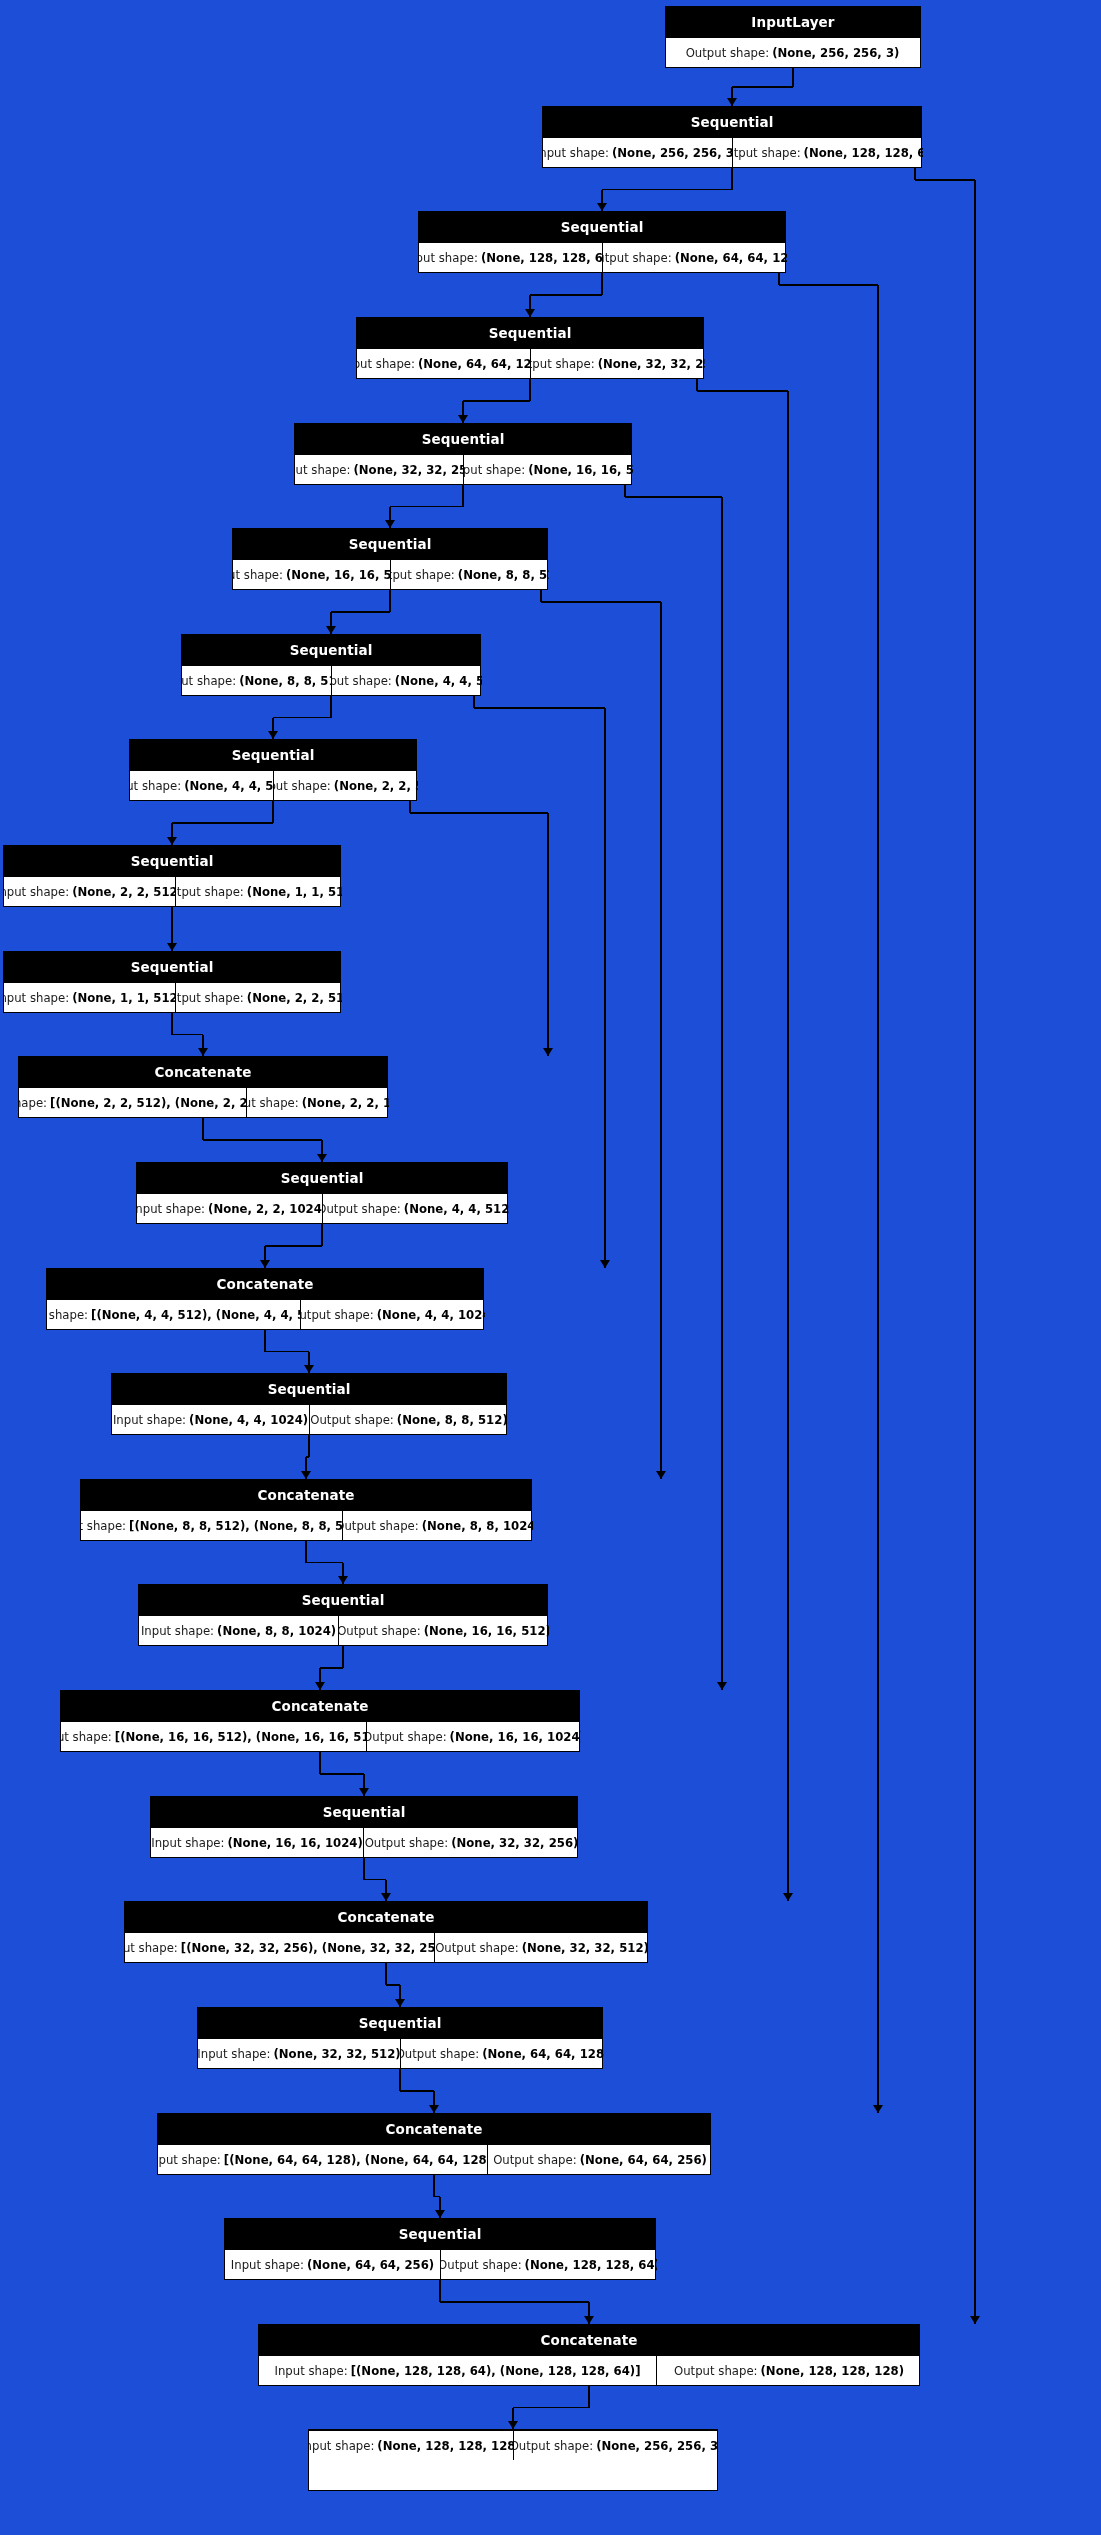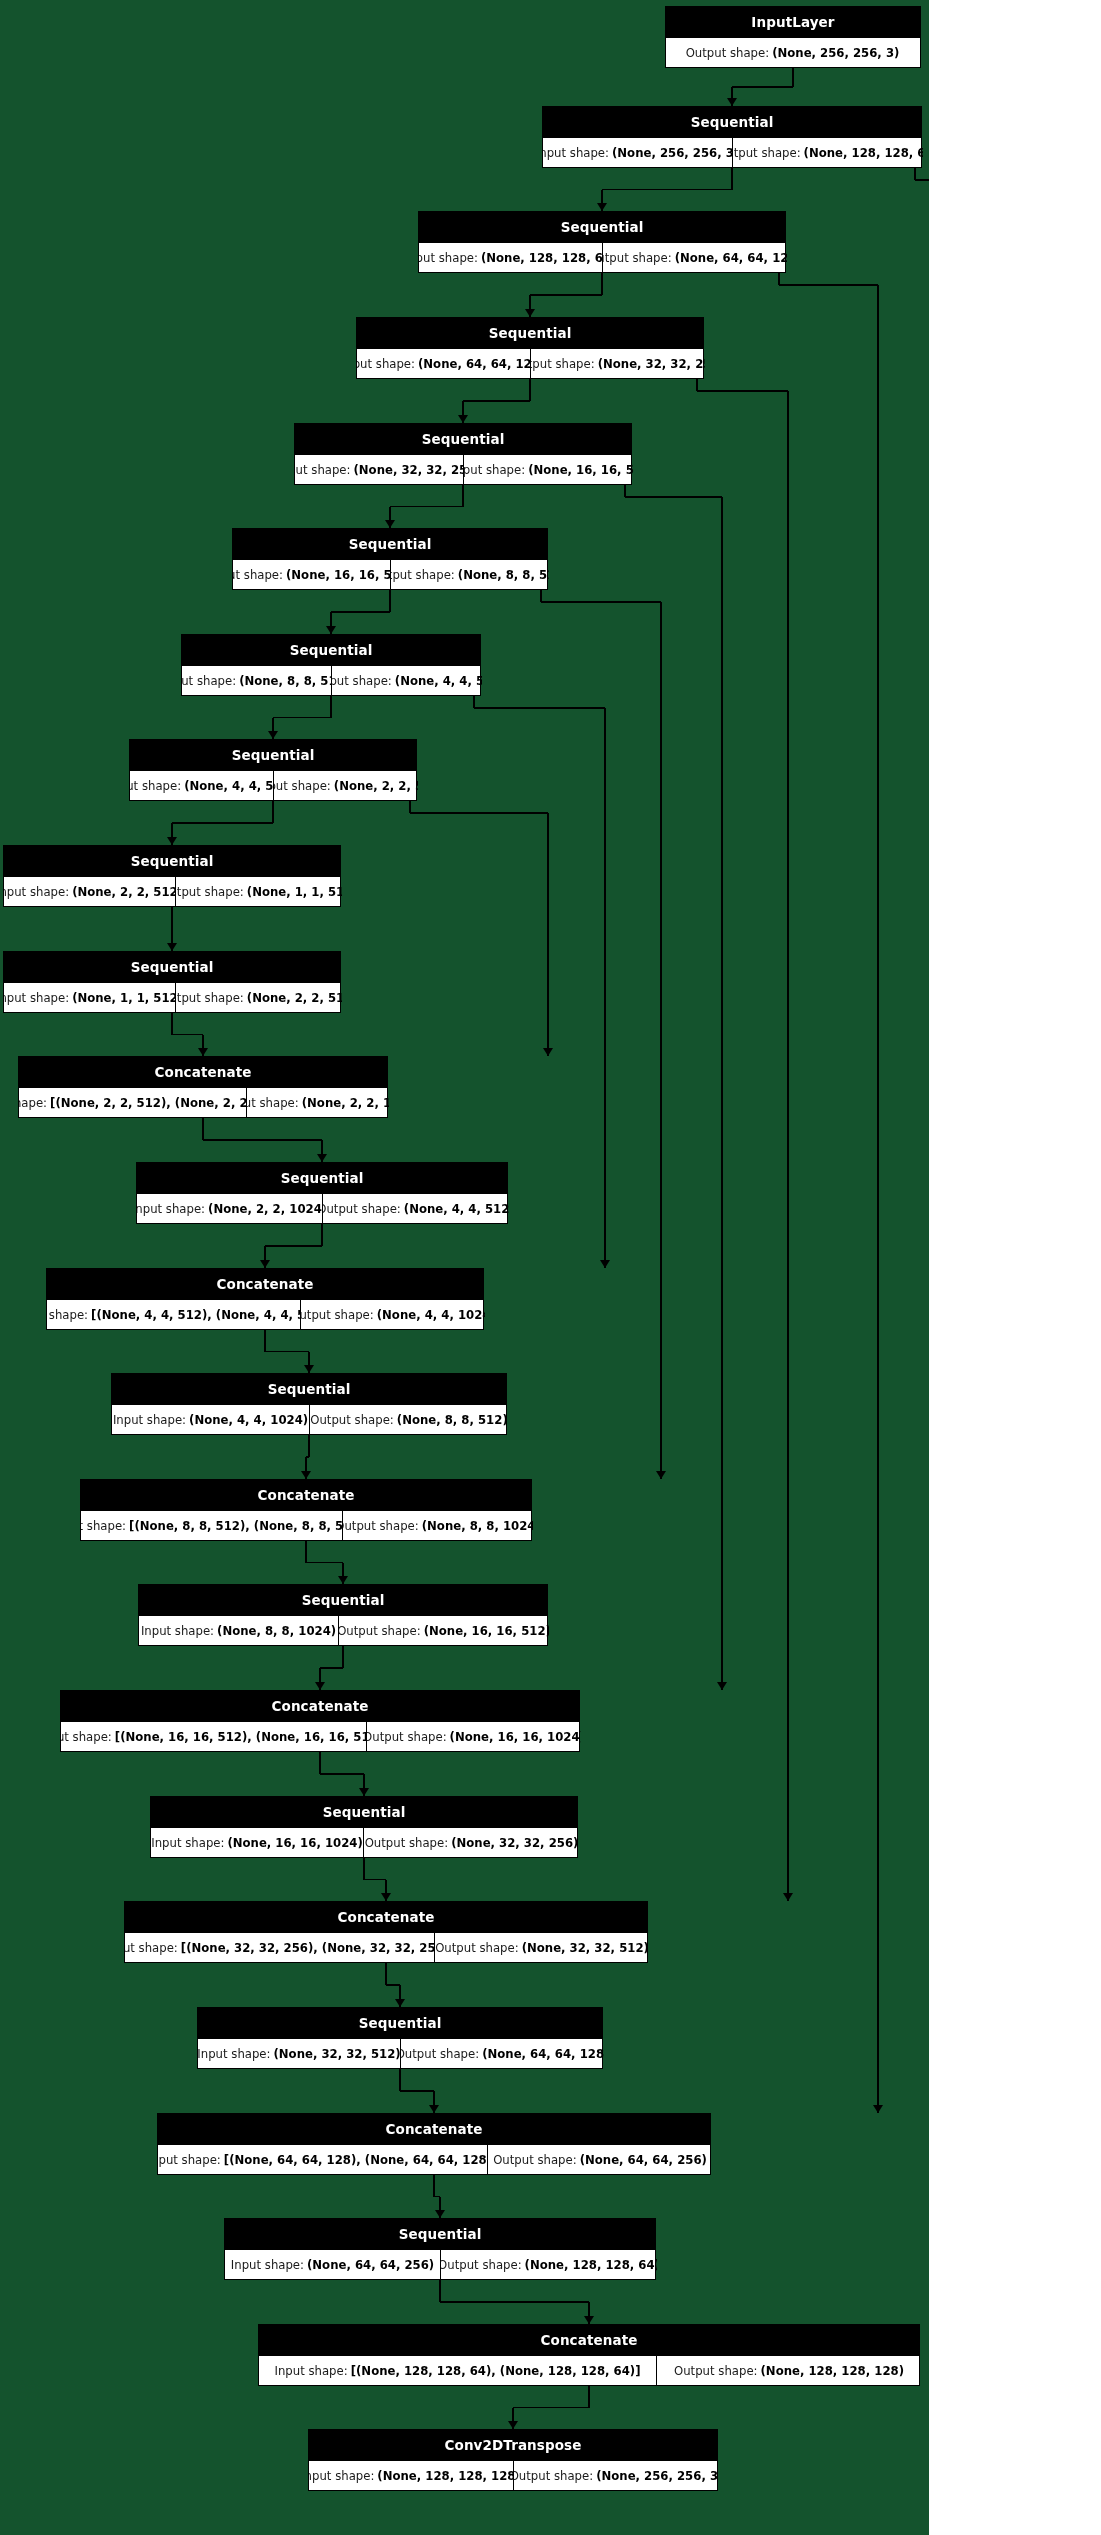--- a/index.html
+++ b/index.html
@@ -4,7 +4,7 @@
 <style>
   html,body{margin:0;padding:0;background:#ffffff;}
   body{font-family:"DejaVu Sans", sans-serif;}
-  #canvas{position:relative;width:929px;height:2535px;background:#14532d;overflow:hidden;}
+  #canvas{position:relative;width:1101px;height:2535px;background:#1d4ed8;overflow:hidden;}
 
   .node{position:absolute;box-sizing:border-box;border:1.5px solid #000;background:#fff;}
   .node .title{

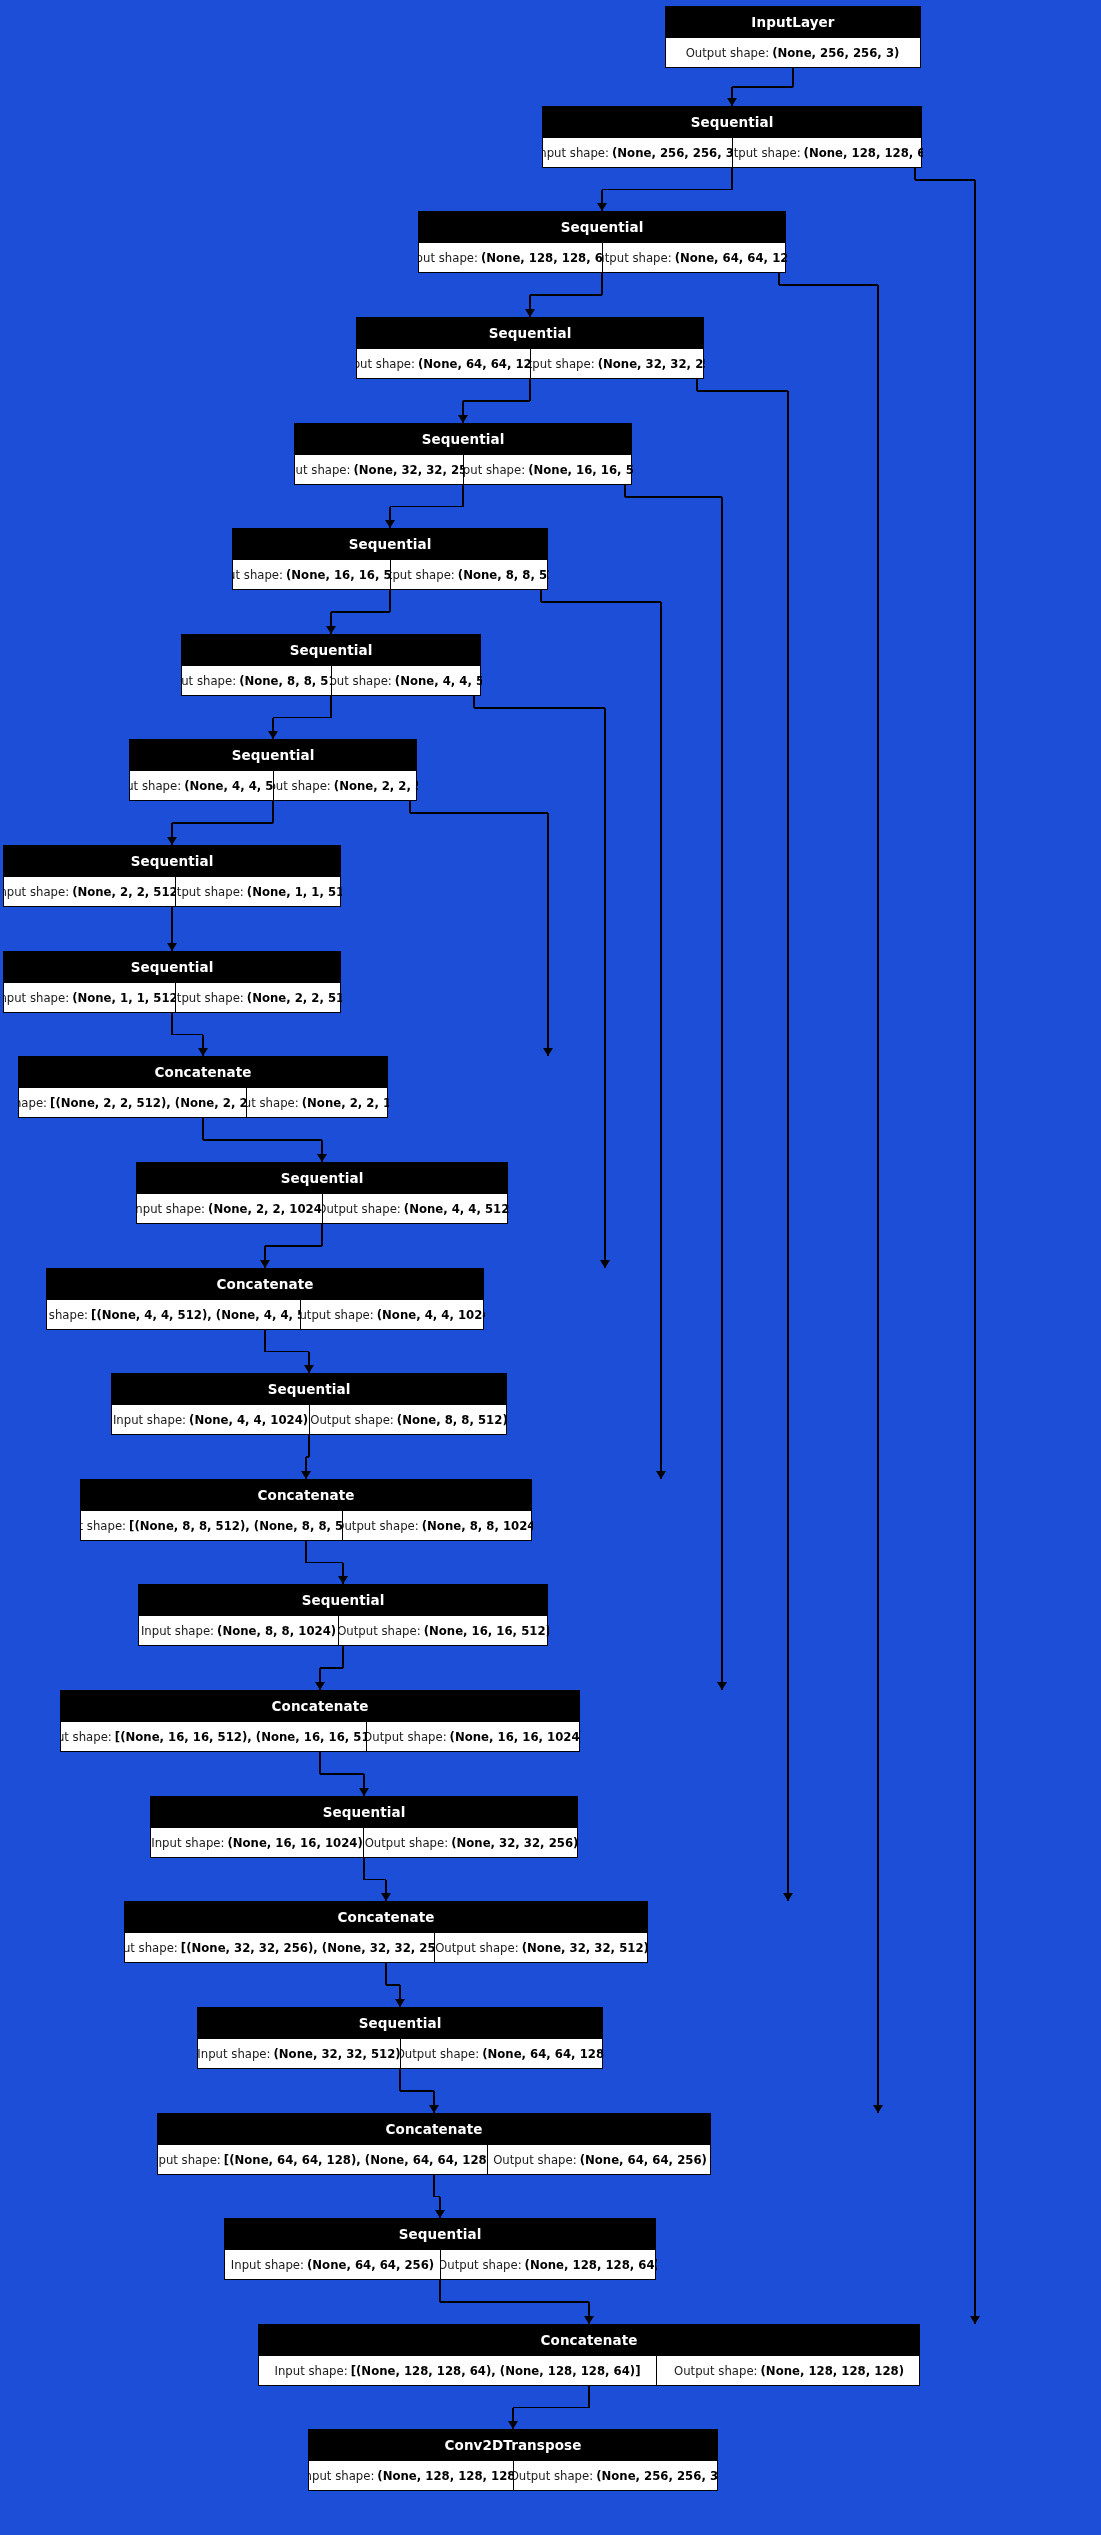--- a/index.html
+++ b/index.html
@@ -449,7 +449,6 @@
         </div>
       </div>
       <div class="node" style="left: 308px; top: 2429px; width: 410px; height: 62px;">
-        <div class="title">Conv2DTranspose</div>
         <div class="shapes">
           <div class="cell in" style="width: 205px;">
             <span>Input shape:</span>

